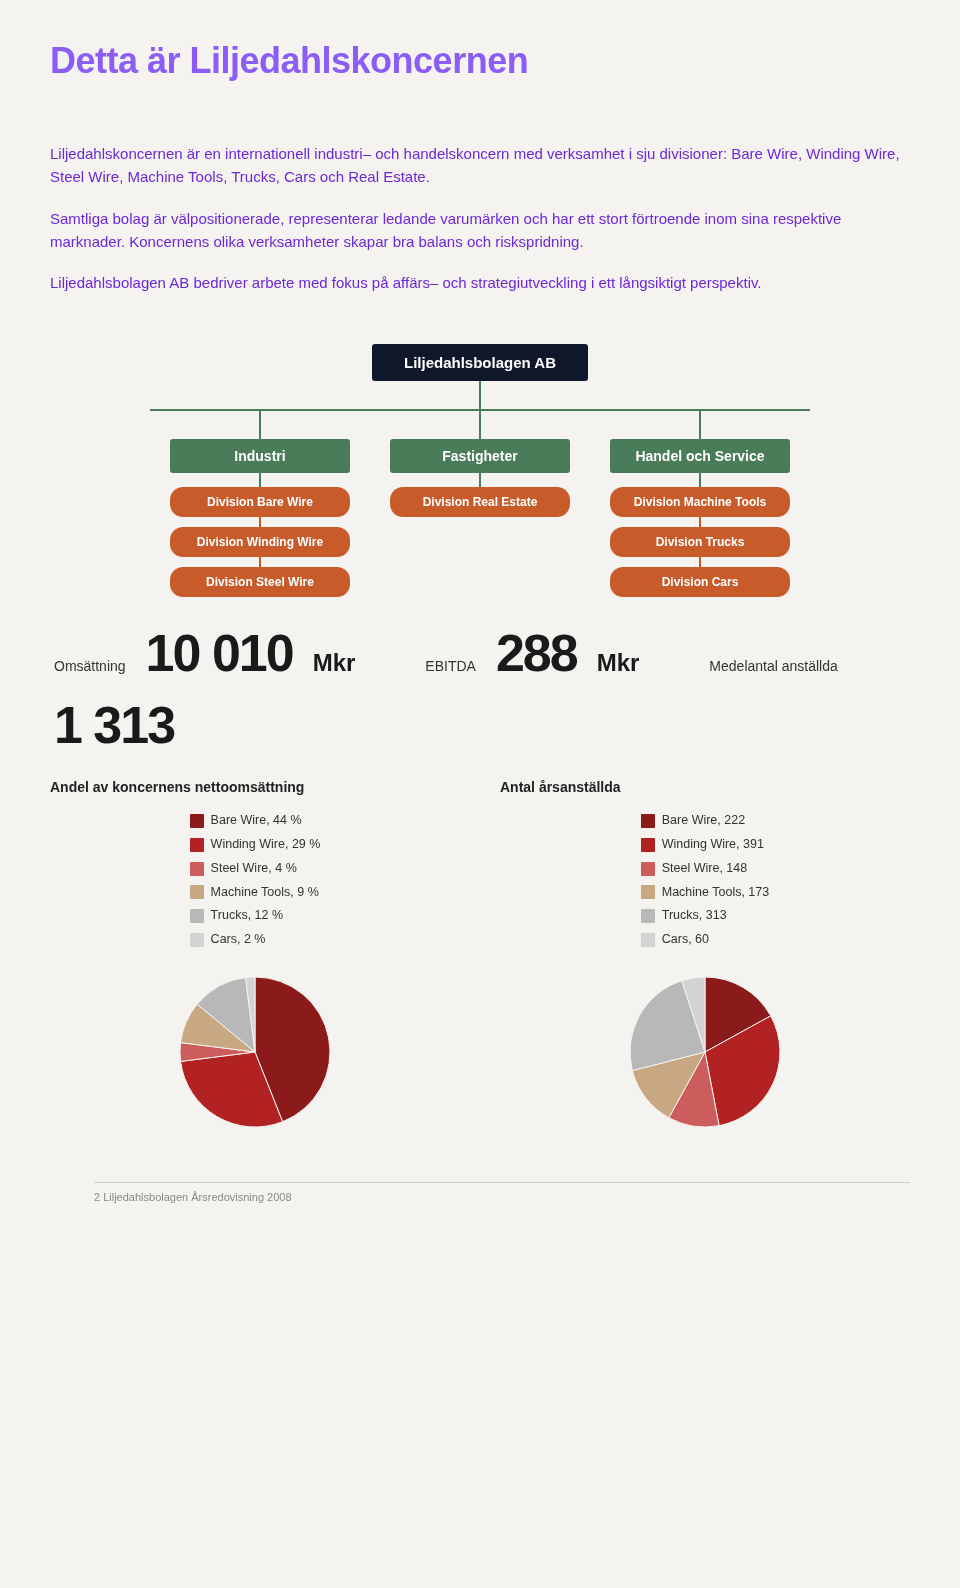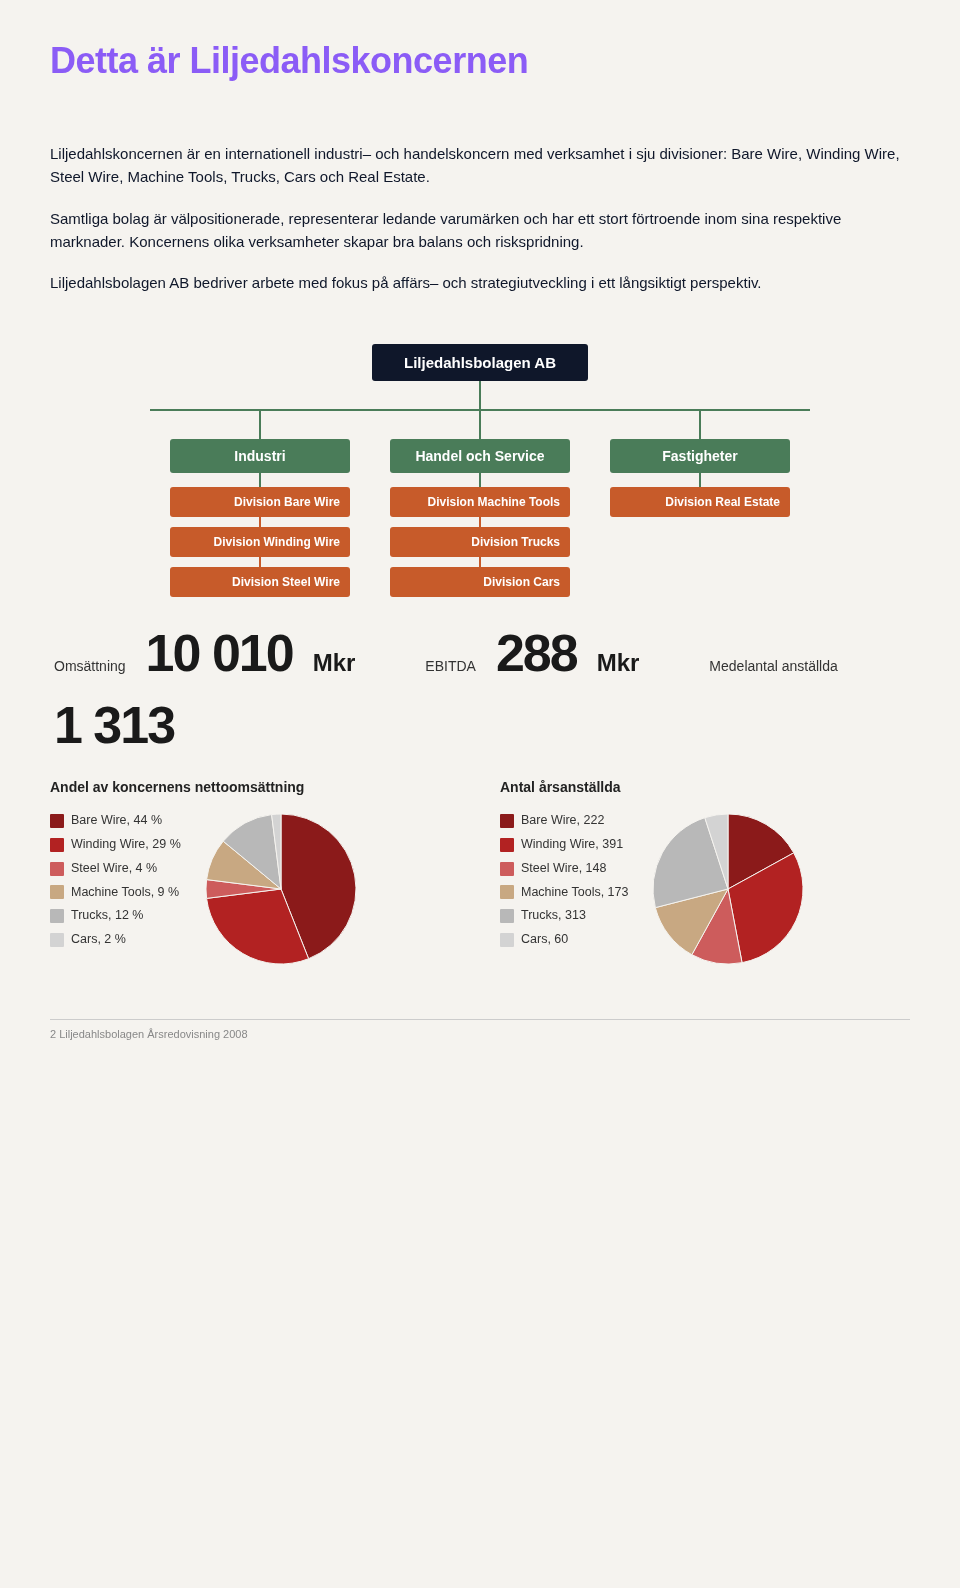--- a/index.html
+++ b/index.html
@@ -21,7 +21,7 @@
     .intro-text {
       font-size: 15px;
       line-height: 1.55;
-      color: #0f172a;
+      color: #6d28d9;
       margin-bottom: 18px;
       max-width: 860px;
     }

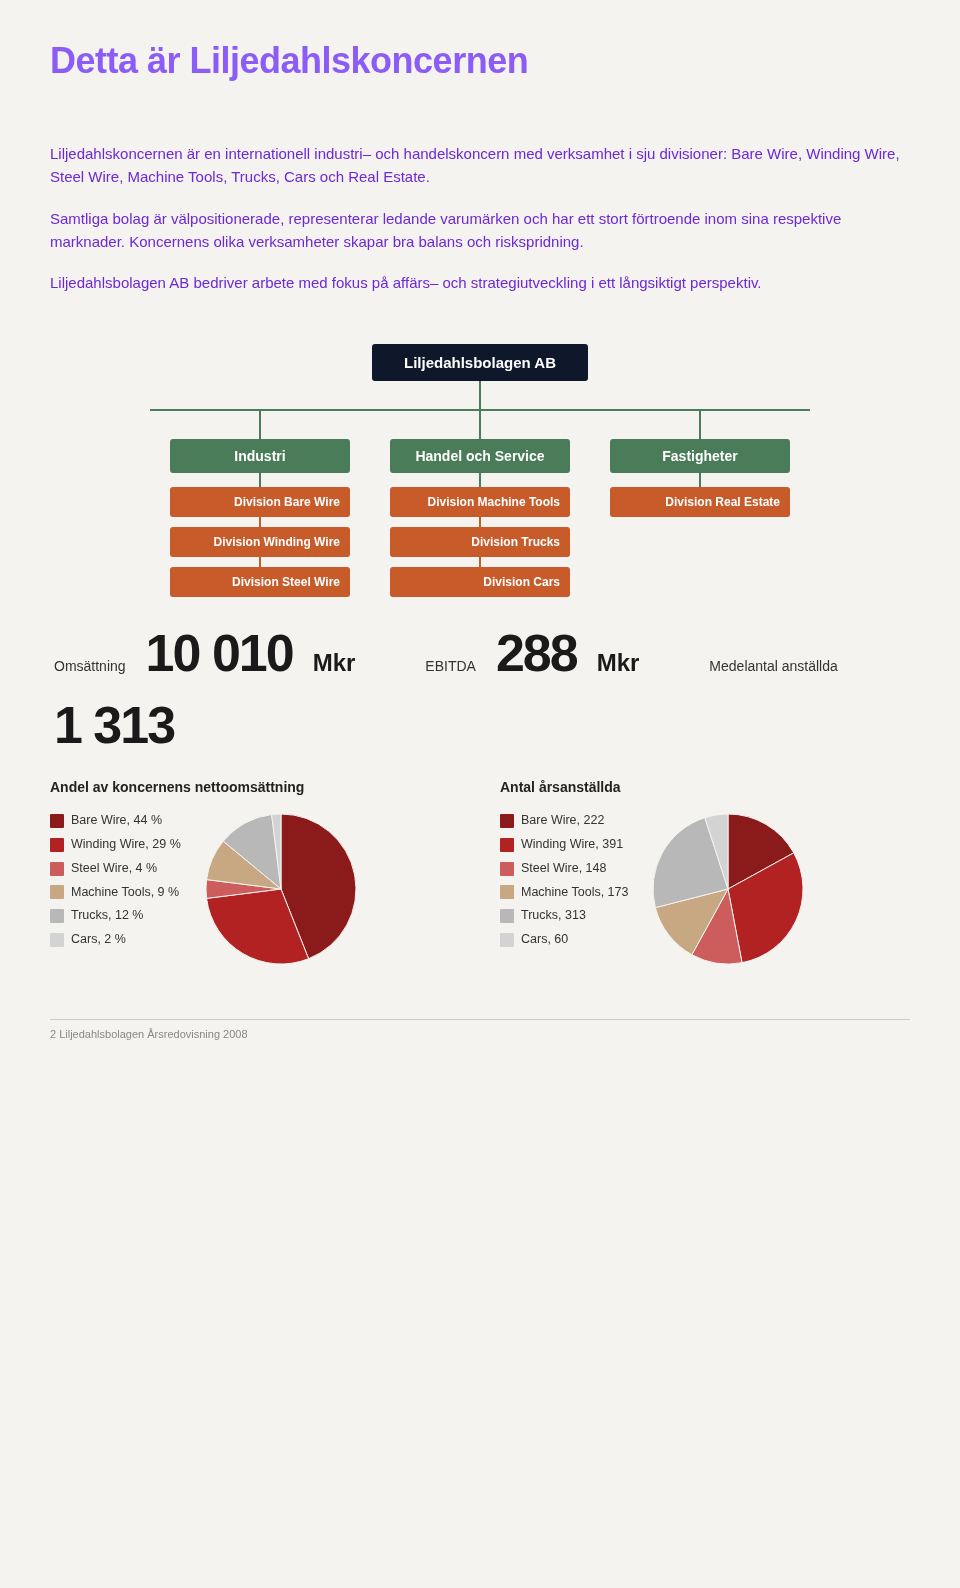--- a/index.html
+++ b/index.html
@@ -214,6 +214,14 @@
     </div>
 
     <div class="org-column">
+      <div class="org-category-box">Fastigheter</div>
+      <div class="org-div-connector"></div>
+      <div class="org-div-item">
+        <div class="org-div-box">Division Real Estate</div>
+      </div>
+    </div>
+
+    <div class="org-column">
       <div class="org-category-box">Handel och Service</div>
       <div class="org-div-connector"></div>
       <div class="org-div-item">
@@ -226,14 +234,6 @@
       <div class="org-div-connector" style="height:10px;background:#c75b2a;"></div>
       <div class="org-div-item">
         <div class="org-div-box">Division Cars</div>
-      </div>
-    </div>
-
-    <div class="org-column">
-      <div class="org-category-box">Fastigheter</div>
-      <div class="org-div-connector"></div>
-      <div class="org-div-item">
-        <div class="org-div-box">Division Real Estate</div>
       </div>
     </div>
   </div>

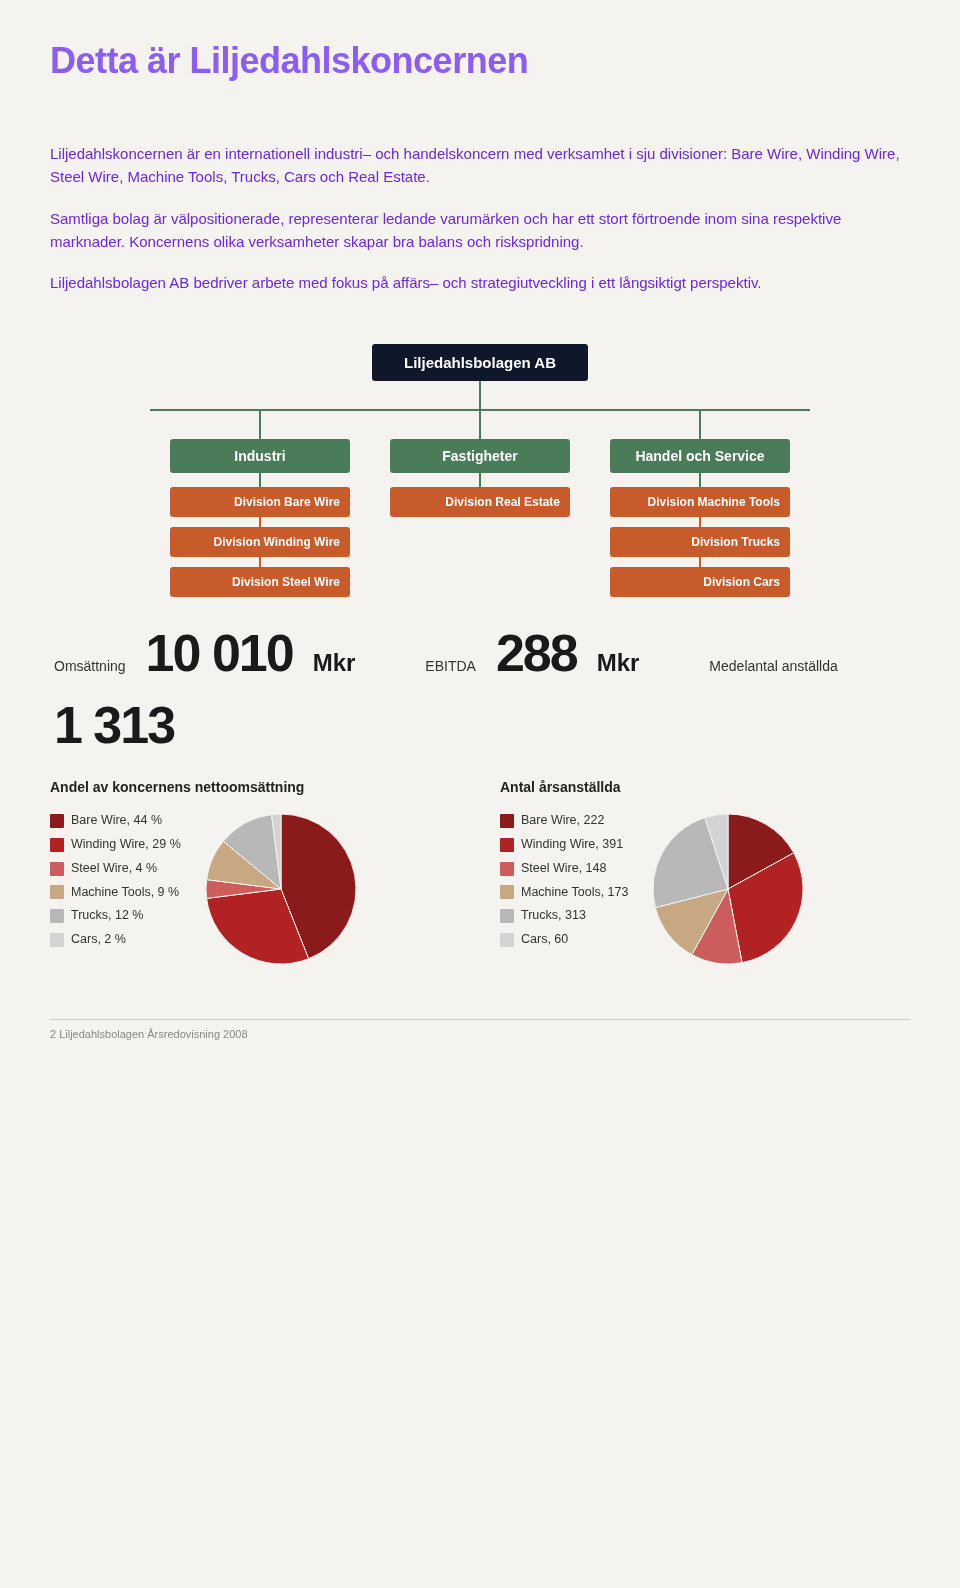--- a/index.html
+++ b/index.html
@@ -98,8 +98,8 @@
       font-size: 12px;
       font-weight: bold;
       padding: 8px 10px;
-      border-radius: 3px;
-      text-align: right;
+      border-radius: 13px;
+      text-align: center;
       width: 180px;
       margin-bottom: 0;
     }

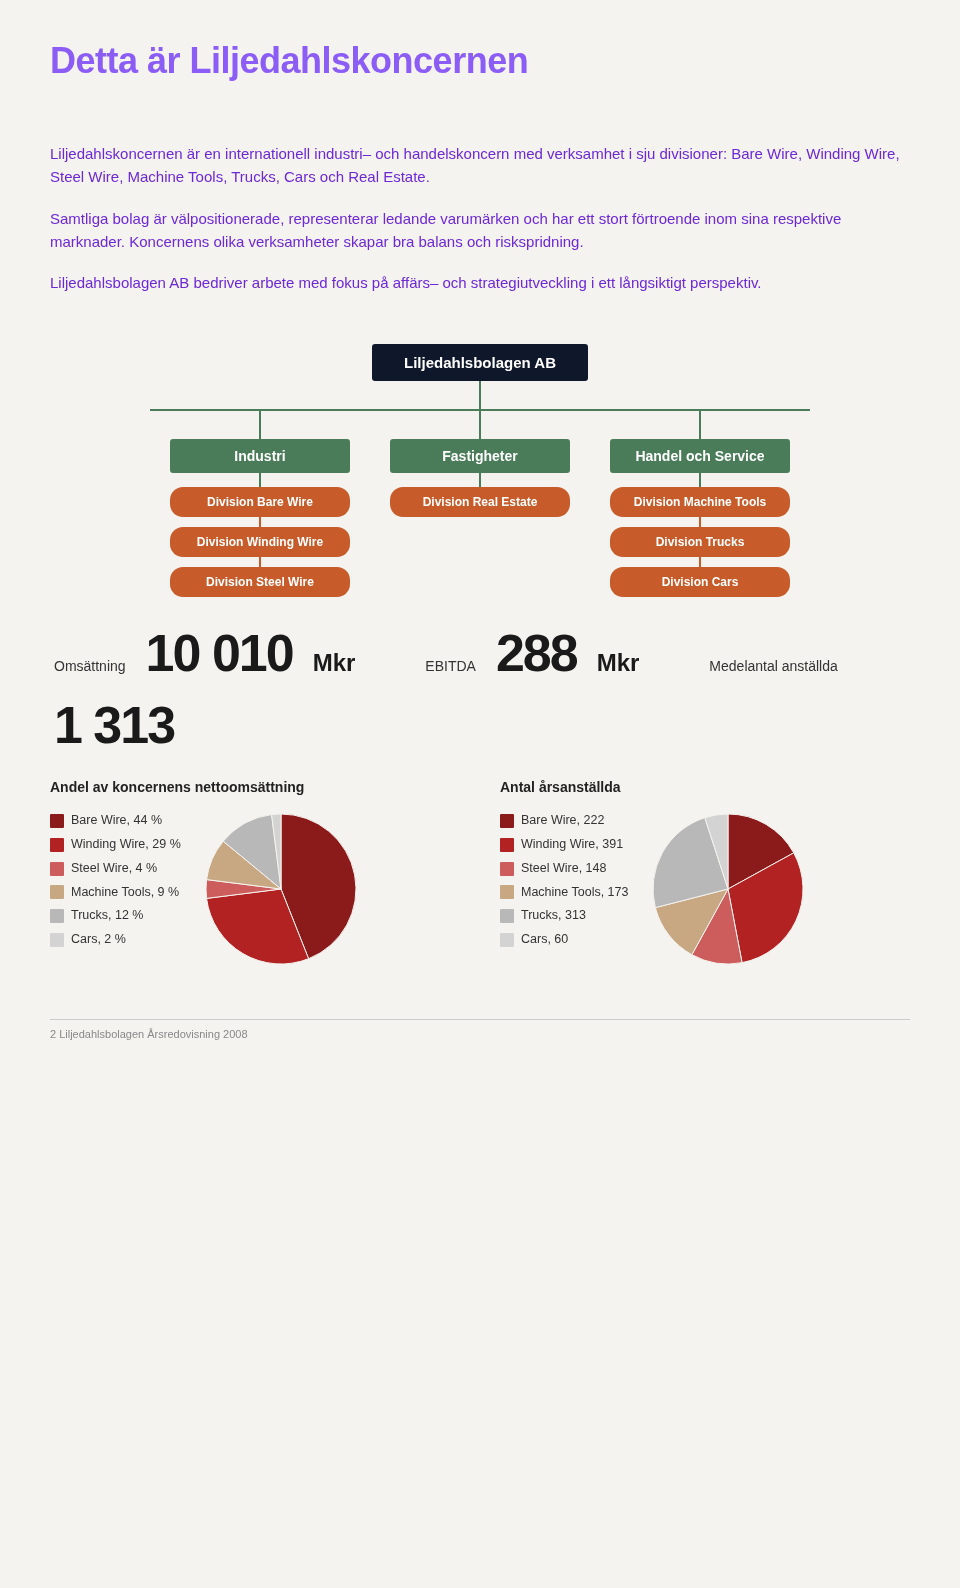--- a/index.html
+++ b/index.html
@@ -142,7 +142,9 @@
     }
     .pie-container {
       display: flex;
+      align-items: center;
       gap: 20px;
+      flex-direction: column;
     }
     .footer-line {
       margin-top: 50px;

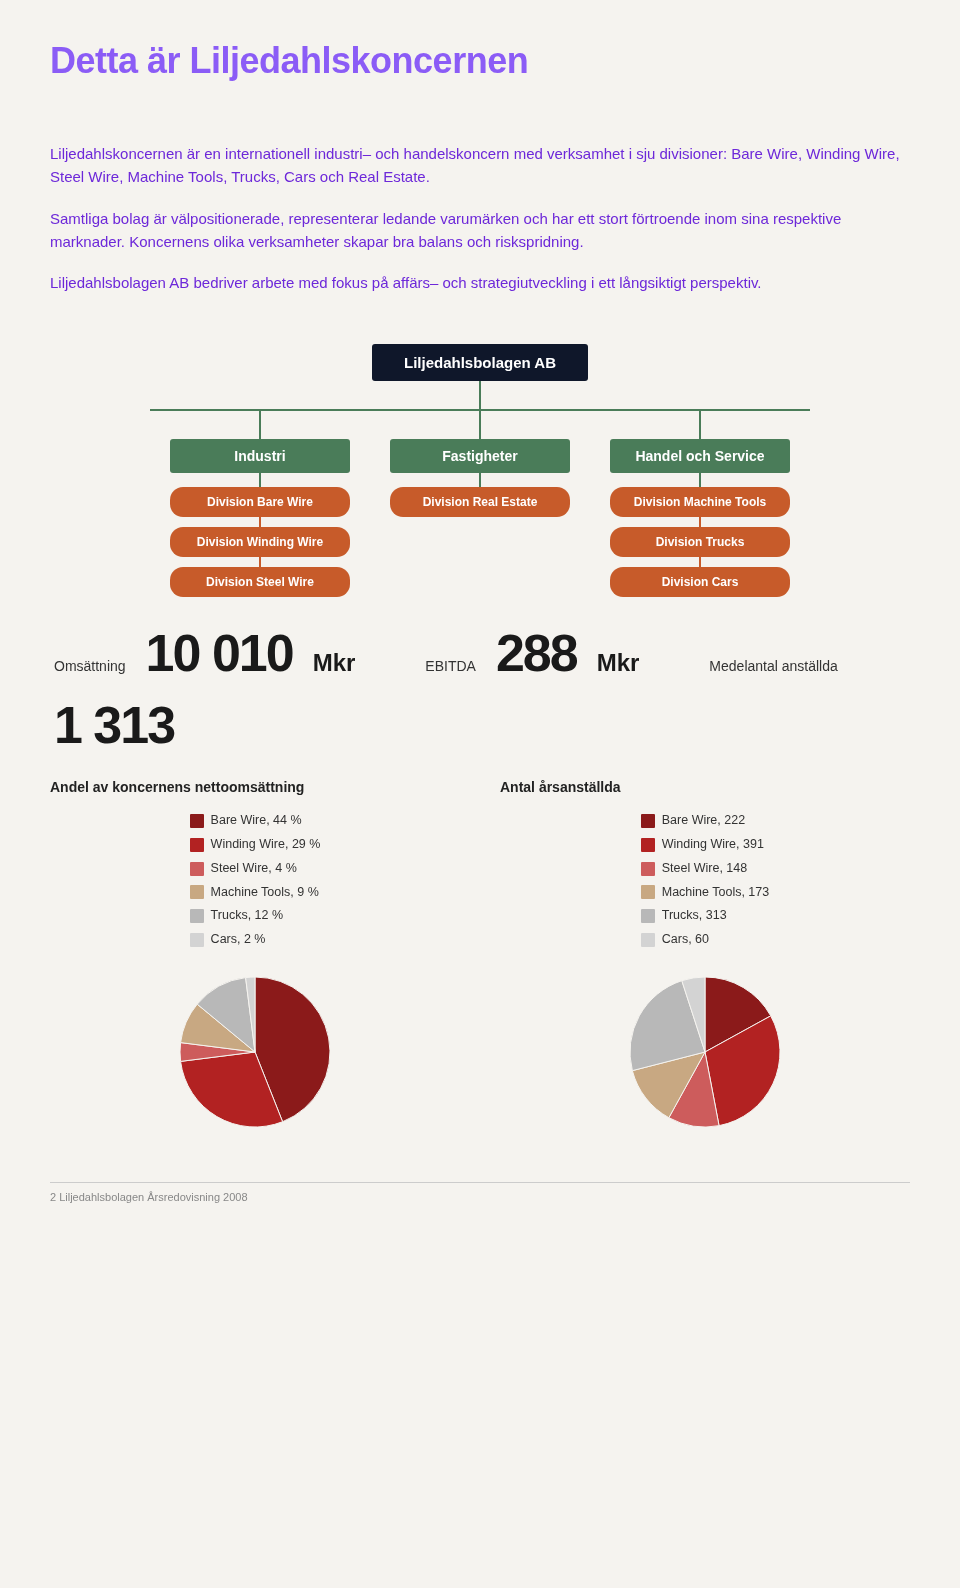--- a/index.html
+++ b/index.html
@@ -152,6 +152,7 @@
       color: #888;
       border-top: 1px solid #ccc;
       padding-top: 8px;
+      margin-left: 44px;
     }
     
     .pie-svg {

